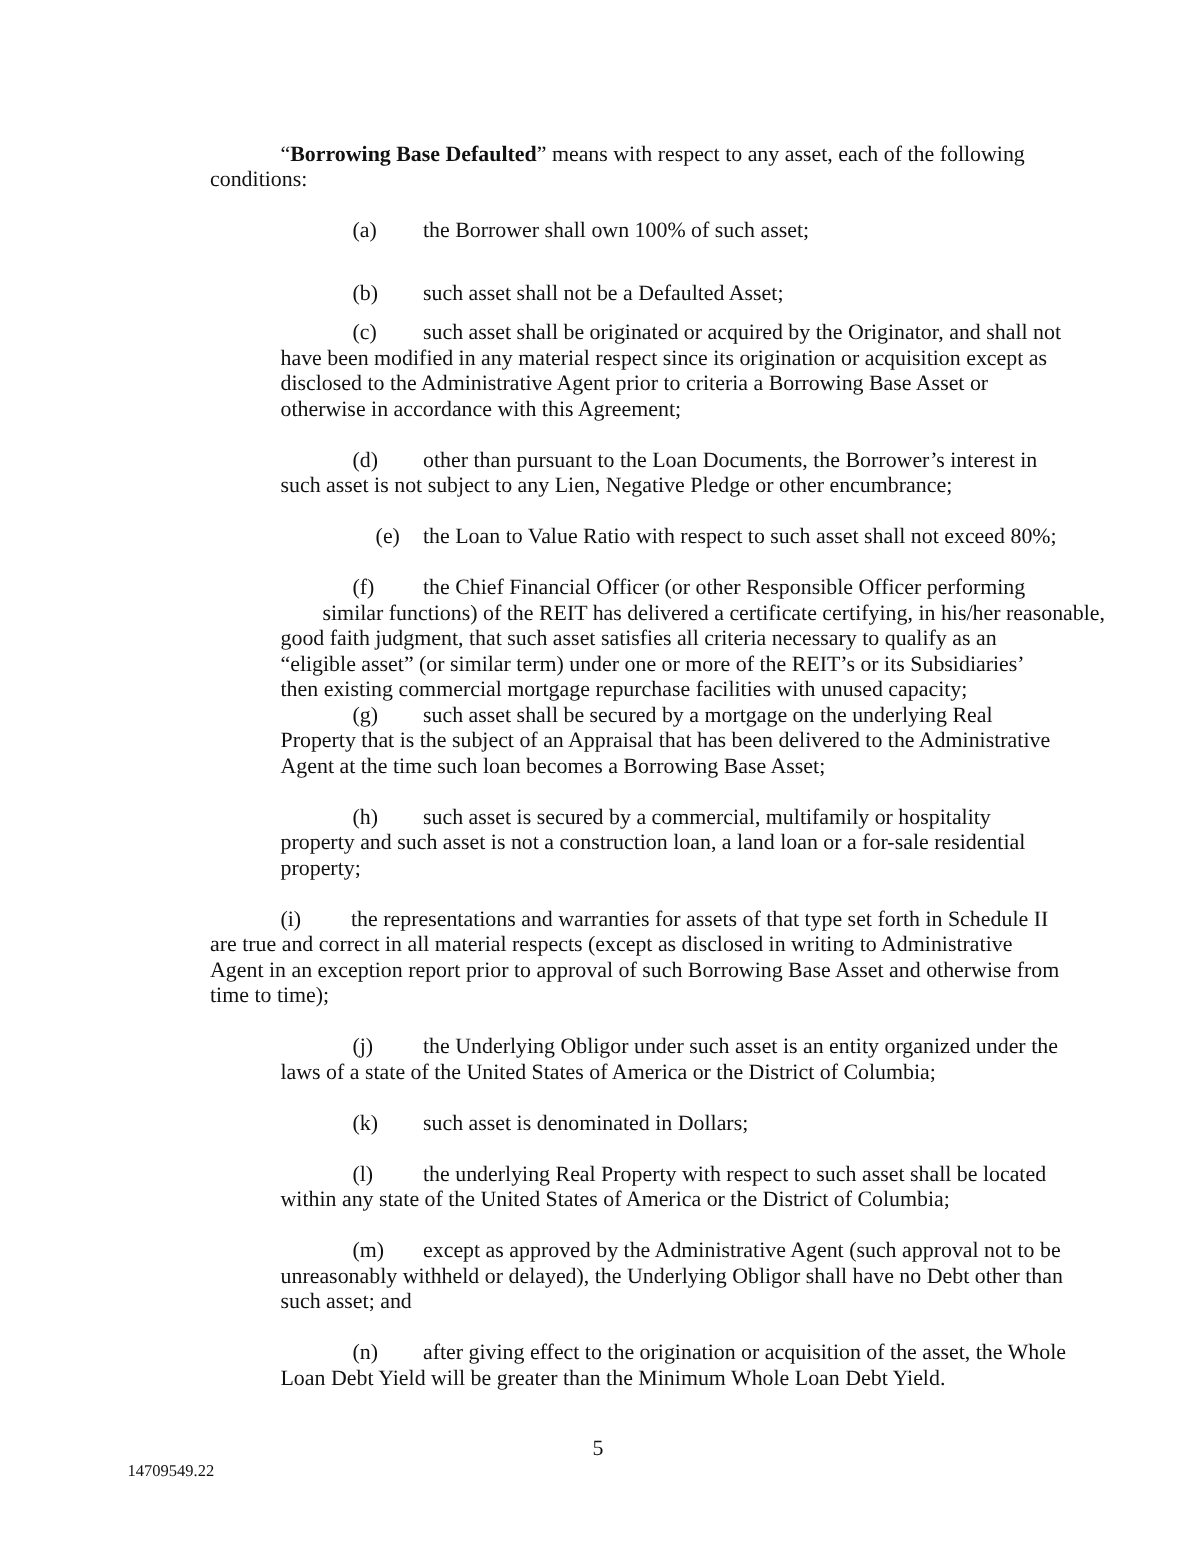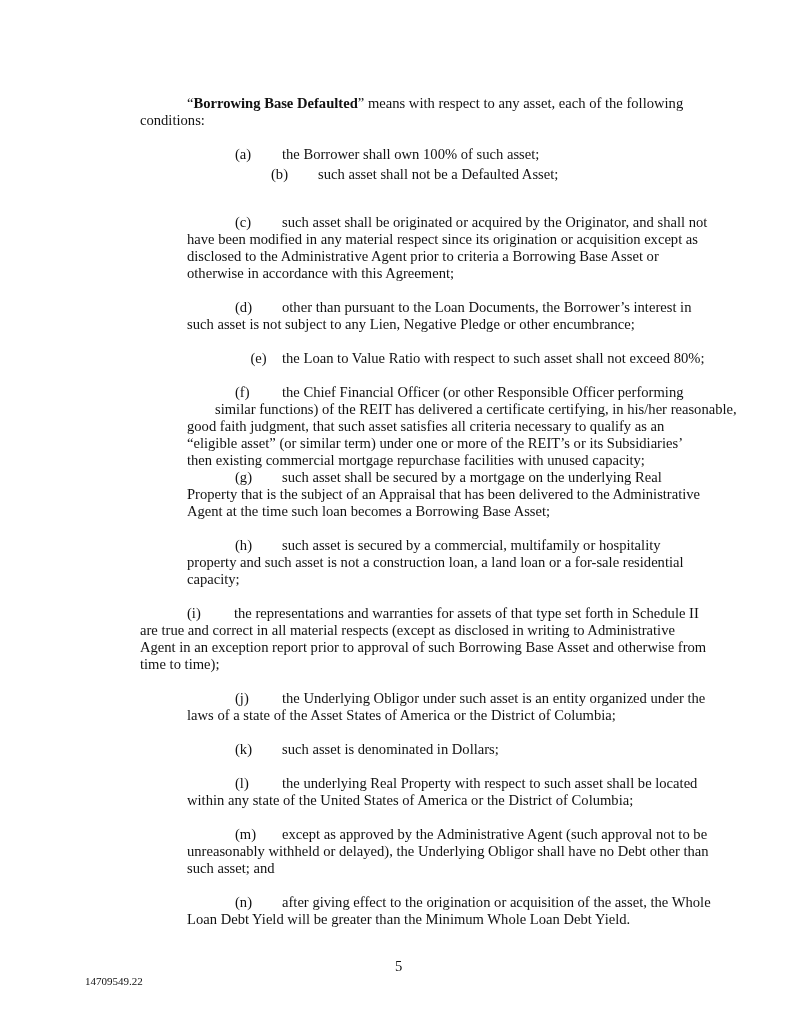--- a/index.html
+++ b/index.html
@@ -21,7 +21,7 @@
 
   <div class="line" style="left:235px; top:146px;"><span class="lbl">(a)</span><span>the Borrower shall own 100% of such asset;</span></div>
 
-  <div class="line" style="left:235px; top:166px;margin-left:36px;"><span class="lbl">(b)</span><span>such asset shall not be a Defaulted Asset;</span></div>
+  <div class="line" style="left:235px; top:188px;"><span class="lbl">(b)</span><span>such asset shall not be a Defaulted Asset;</span></div>
 
   <div class="line" style="left:235px; top:214px;"><span class="lbl">(c)</span><span>such asset shall be originated or acquired by the Originator, and shall not</span></div>
   <div class="line" style="left:187px; top:231px;">have been modified in any material respect since its origination or acquisition except as</div>

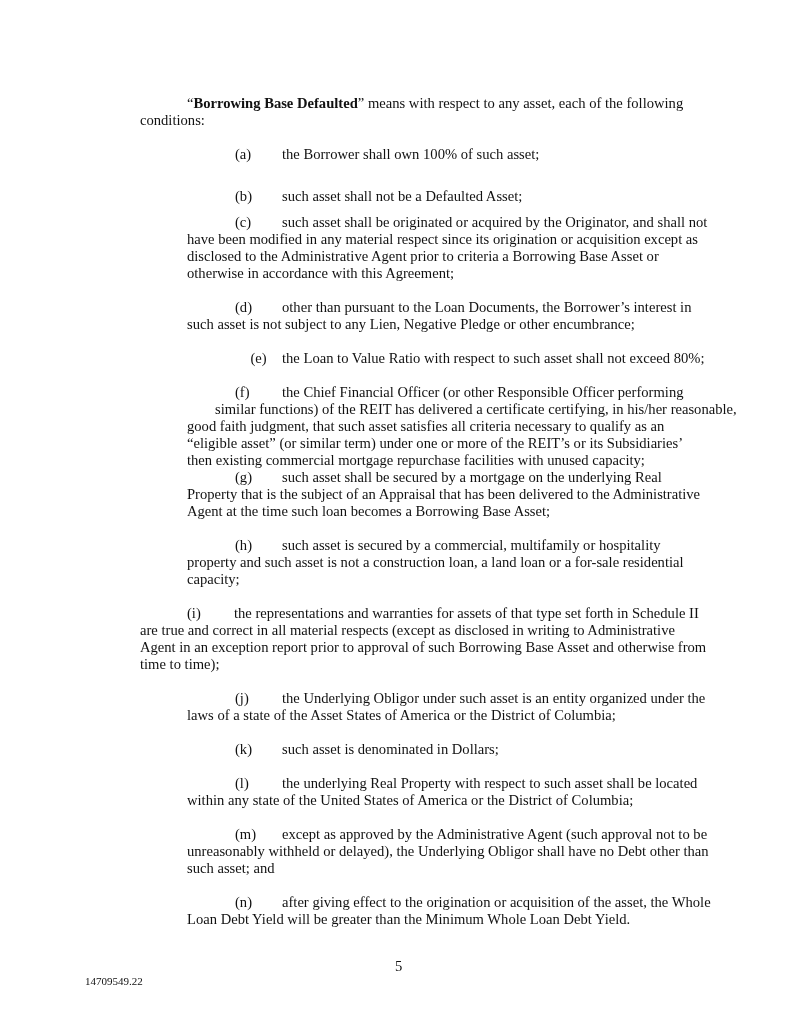--- a/index.html
+++ b/index.html
@@ -45,7 +45,7 @@
 
   <div class="line" style="left:235px; top:537px;"><span class="lbl">(h)</span><span>such asset is secured by a commercial, multifamily or hospitality</span></div>
   <div class="line" style="left:187px; top:554px;">property and such asset is not a construction loan, a land loan or a for-sale residential</div>
-  <div class="line" style="left:187px; top:571px;">capacity;</div>
+  <div class="line" style="left:187px; top:571px;">property;</div>
 
   <div class="line" style="left:187px; top:605px;"><span class="lbl">(i)</span><span>the representations and warranties for assets of that type set forth in Schedule II</span></div>
   <div class="line" style="left:140px; top:622px;">are true and correct in all material respects (except as disclosed in writing to Administrative</div>

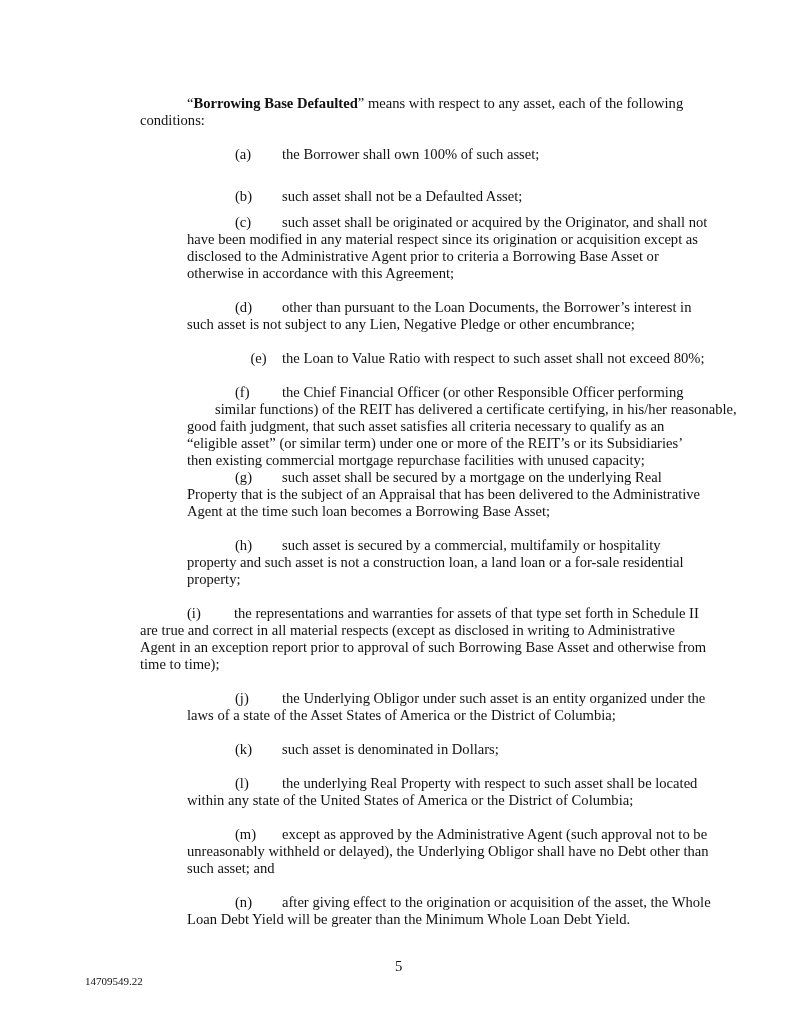--- a/index.html
+++ b/index.html
@@ -53,7 +53,7 @@
   <div class="line" style="left:140px; top:656px;">time to time);</div>
 
   <div class="line" style="left:235px; top:690px;"><span class="lbl">(j)</span><span>the Underlying Obligor under such asset is an entity organized under the</span></div>
-  <div class="line" style="left:187px; top:707px;">laws of a state of the Asset States of America or the District of Columbia;</div>
+  <div class="line" style="left:187px; top:707px;">laws of a state of the United States of America or the District of Columbia;</div>
 
   <div class="line" style="left:235px; top:741px;"><span class="lbl">(k)</span><span>such asset is denominated in Dollars;</span></div>
 

